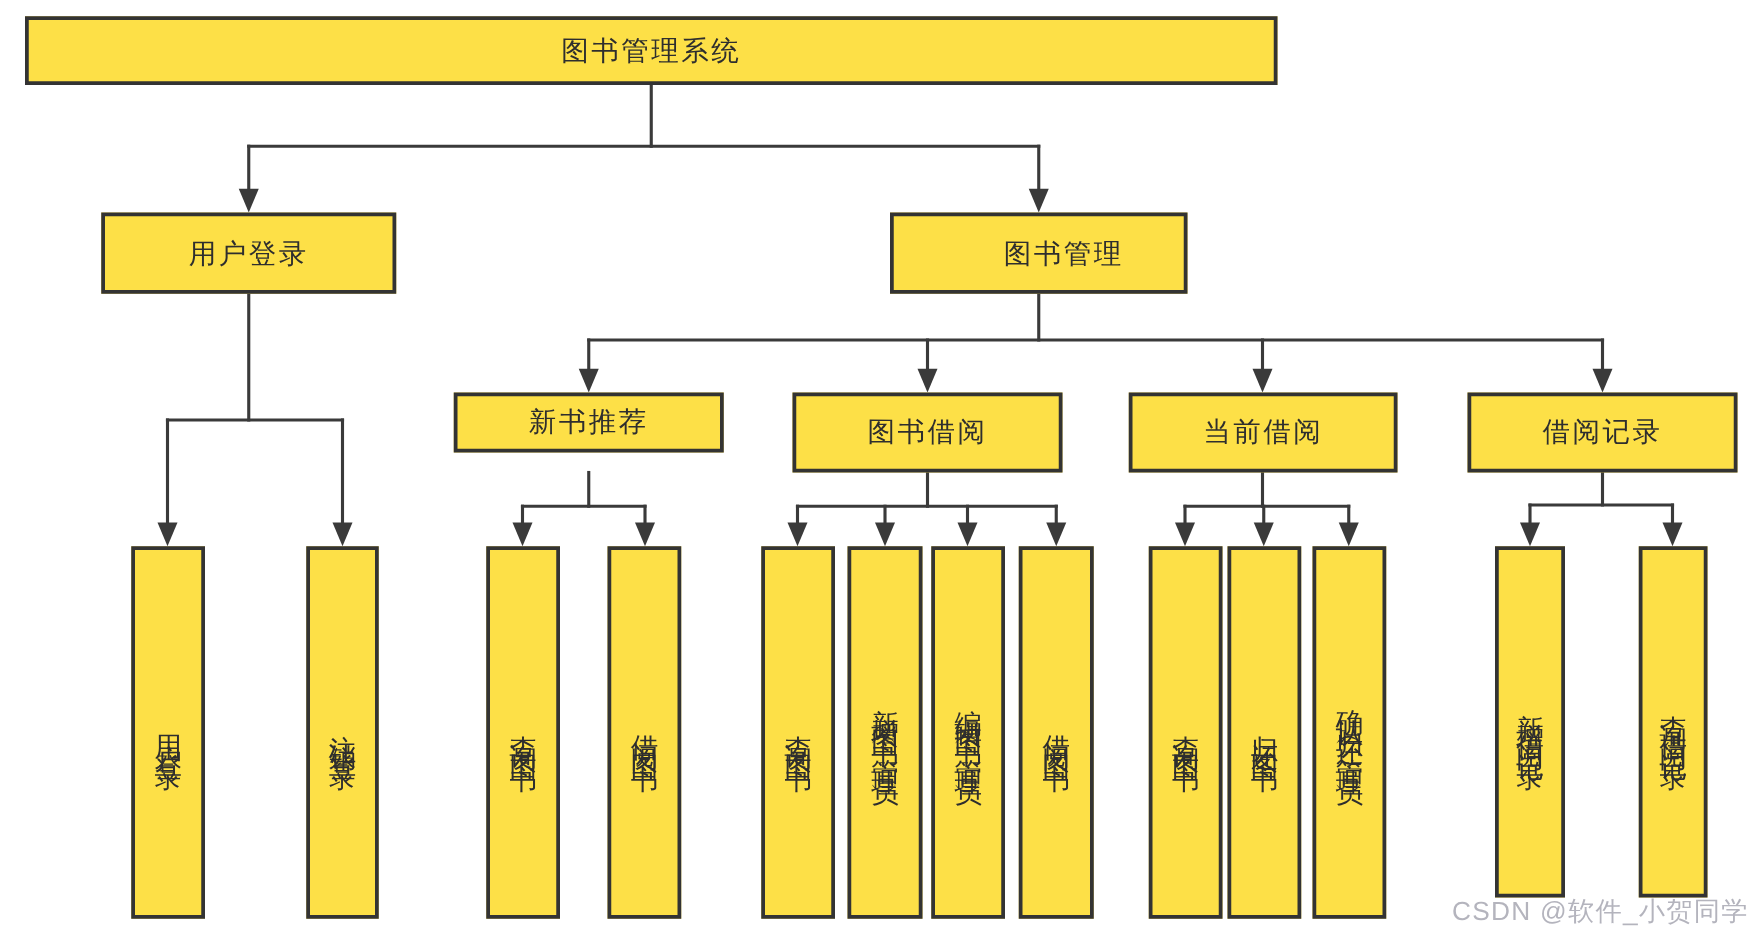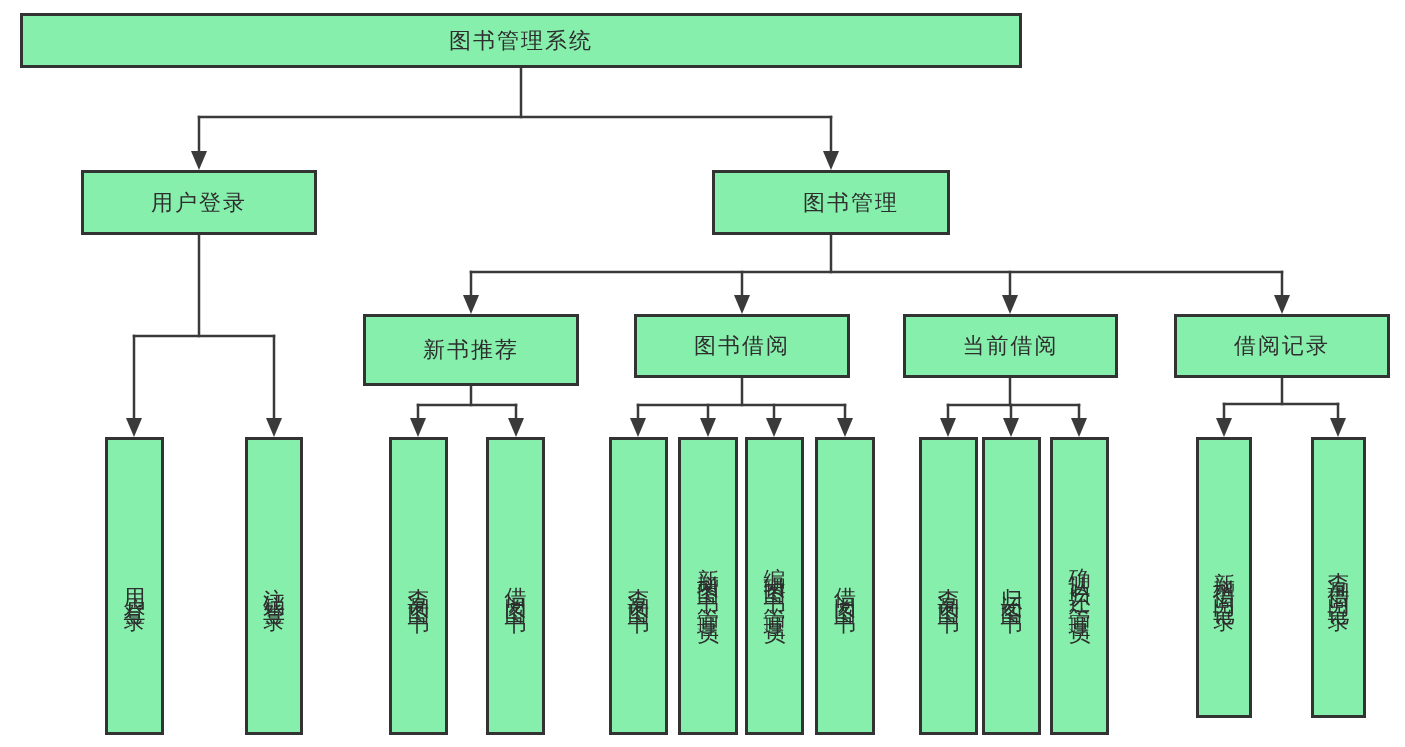--- a/index.html
+++ b/index.html
@@ -24,7 +24,7 @@
   .box {
     position: absolute;
     box-sizing: border-box;
-    background: #86efac;
+    background: #fde047;
     border: 3px solid #333333;
     color: #2e2e2e;
     display: flex;

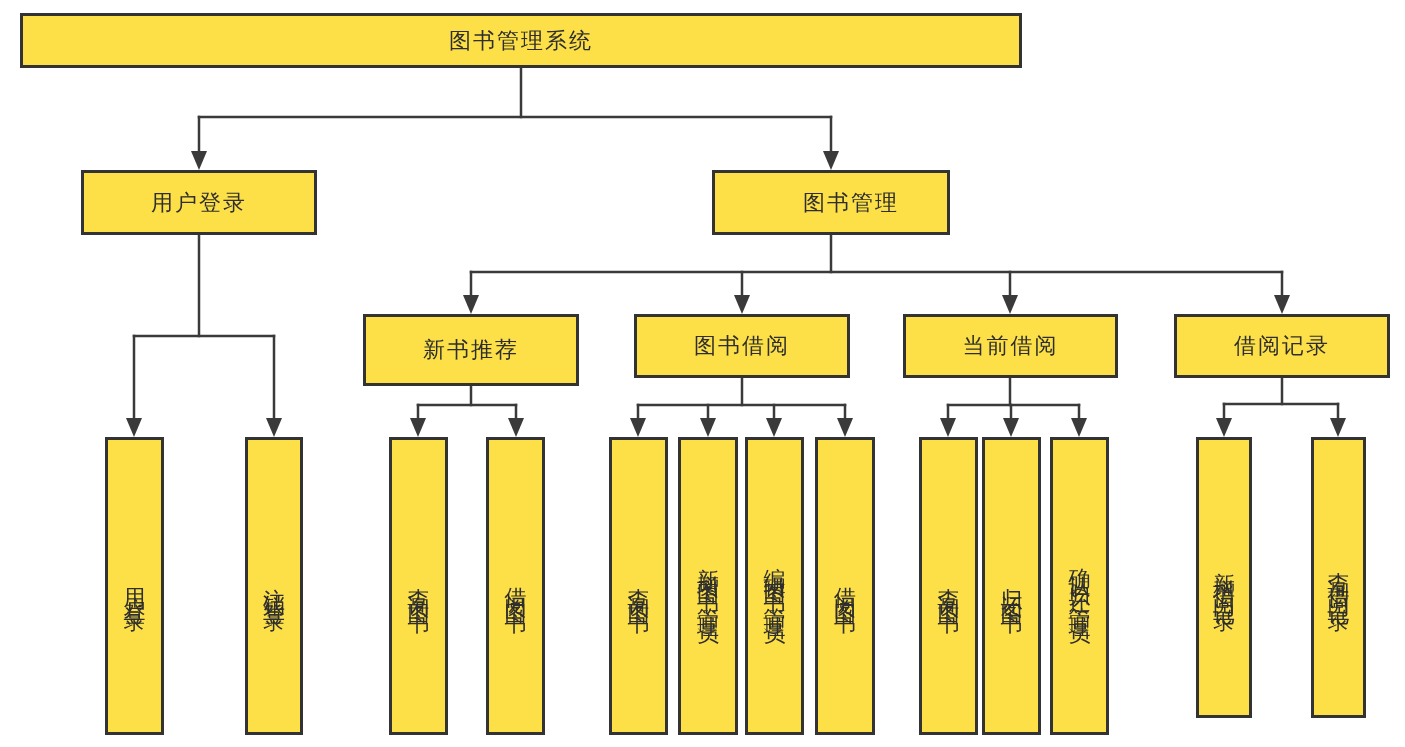--- a/index.html
+++ b/index.html
@@ -129,7 +129,7 @@
   <div class="box" style="left:81px; top:170px; width:236px; height:65px;">用户登录</div>
   <div class="box" style="left:712px; top:170px; width:238px; height:65px;padding-left:40px;">图书管理</div>
 
-  <div class="box" style="left:363px; top:314px; width:216px; height:72px;">新书推荐</div>
+  <div class="box" style="left:363px; top:314px; width:216px; height:48px;">新书推荐</div>
   <div class="box" style="left:634px; top:314px; width:216px; height:64px;">图书借阅</div>
   <div class="box" style="left:903px; top:314px; width:215px; height:64px;">当前借阅</div>
   <div class="box" style="left:1174px; top:314px; width:216px; height:64px;">借阅记录</div>

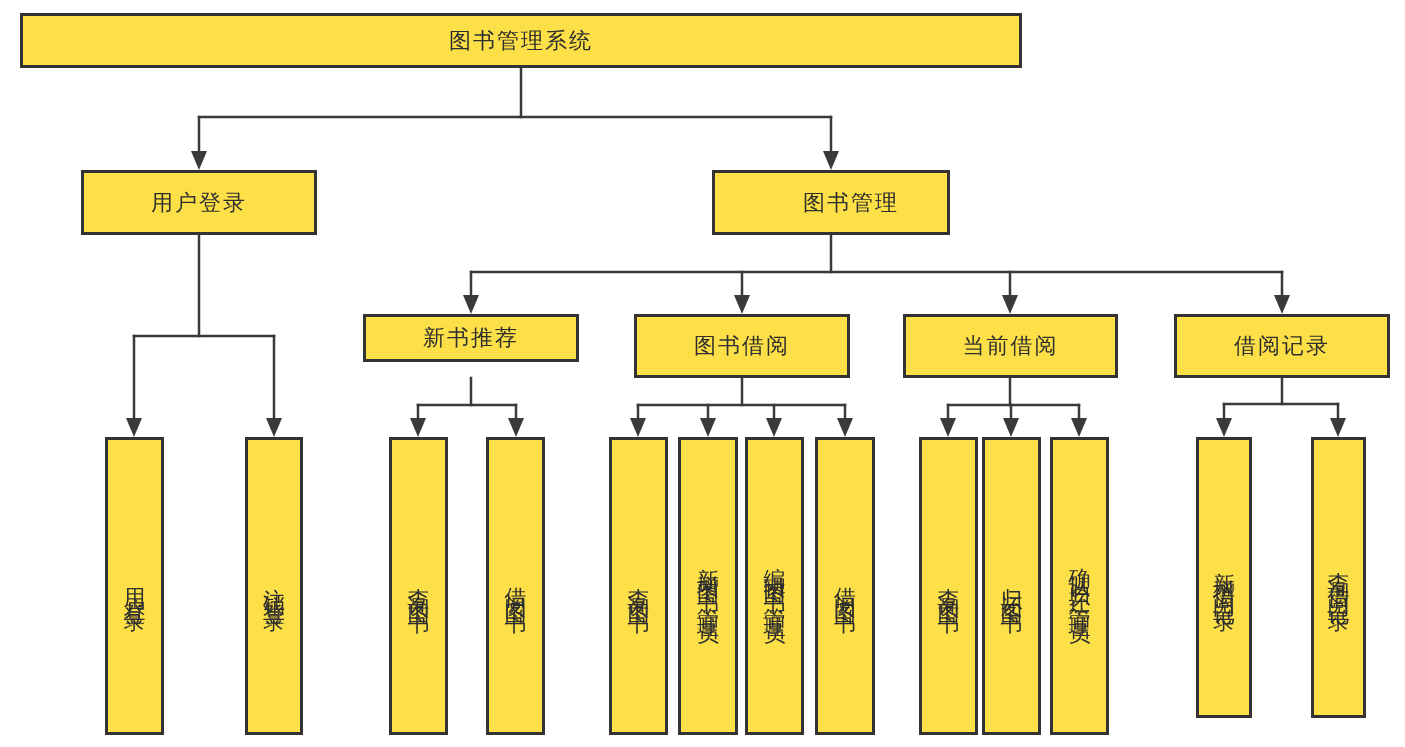--- a/index.html
+++ b/index.html
@@ -152,6 +152,7 @@
   <div class="box vbox" style="left:1196px; top:437px; width:56px; height:281px;">新增借阅记录</div>
   <div class="box vbox" style="left:1311px; top:437px; width:55px; height:281px;">查询借阅记录</div>
 
+  <div class="watermark">CSDN @软件_小贺同学</div>
 
 </div>
 

